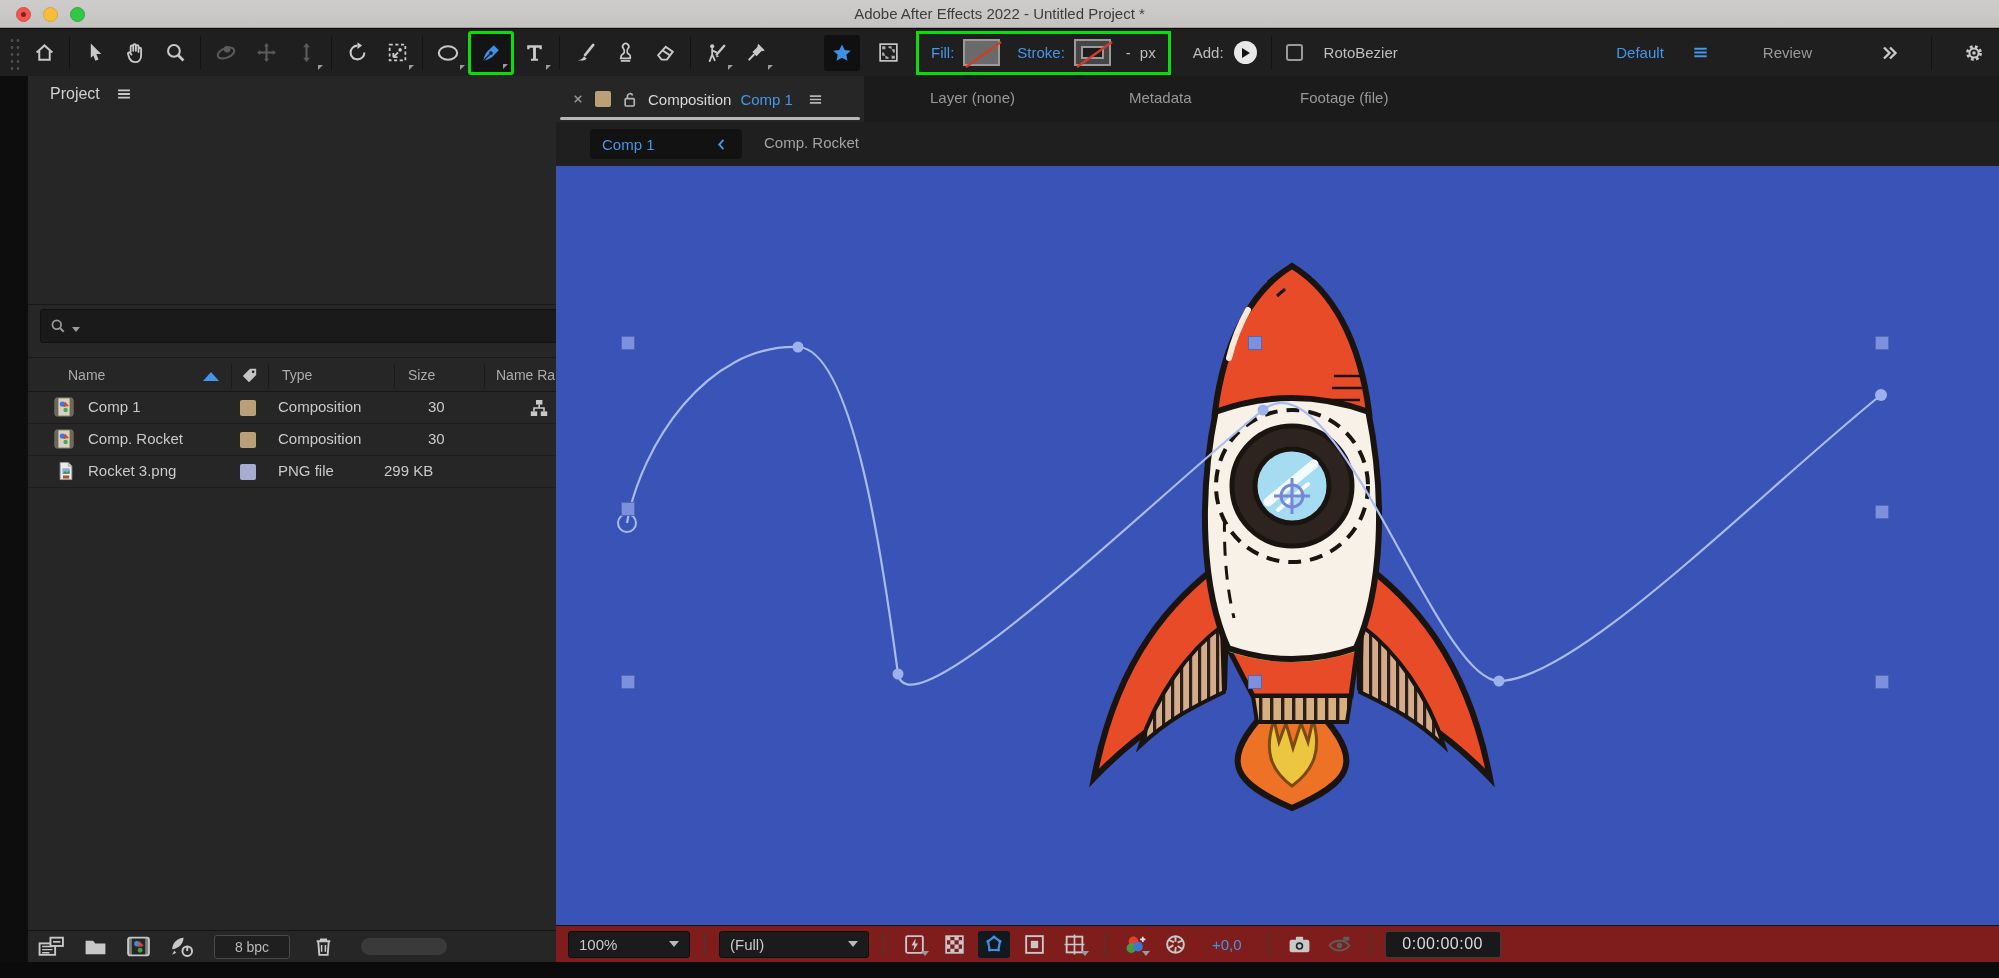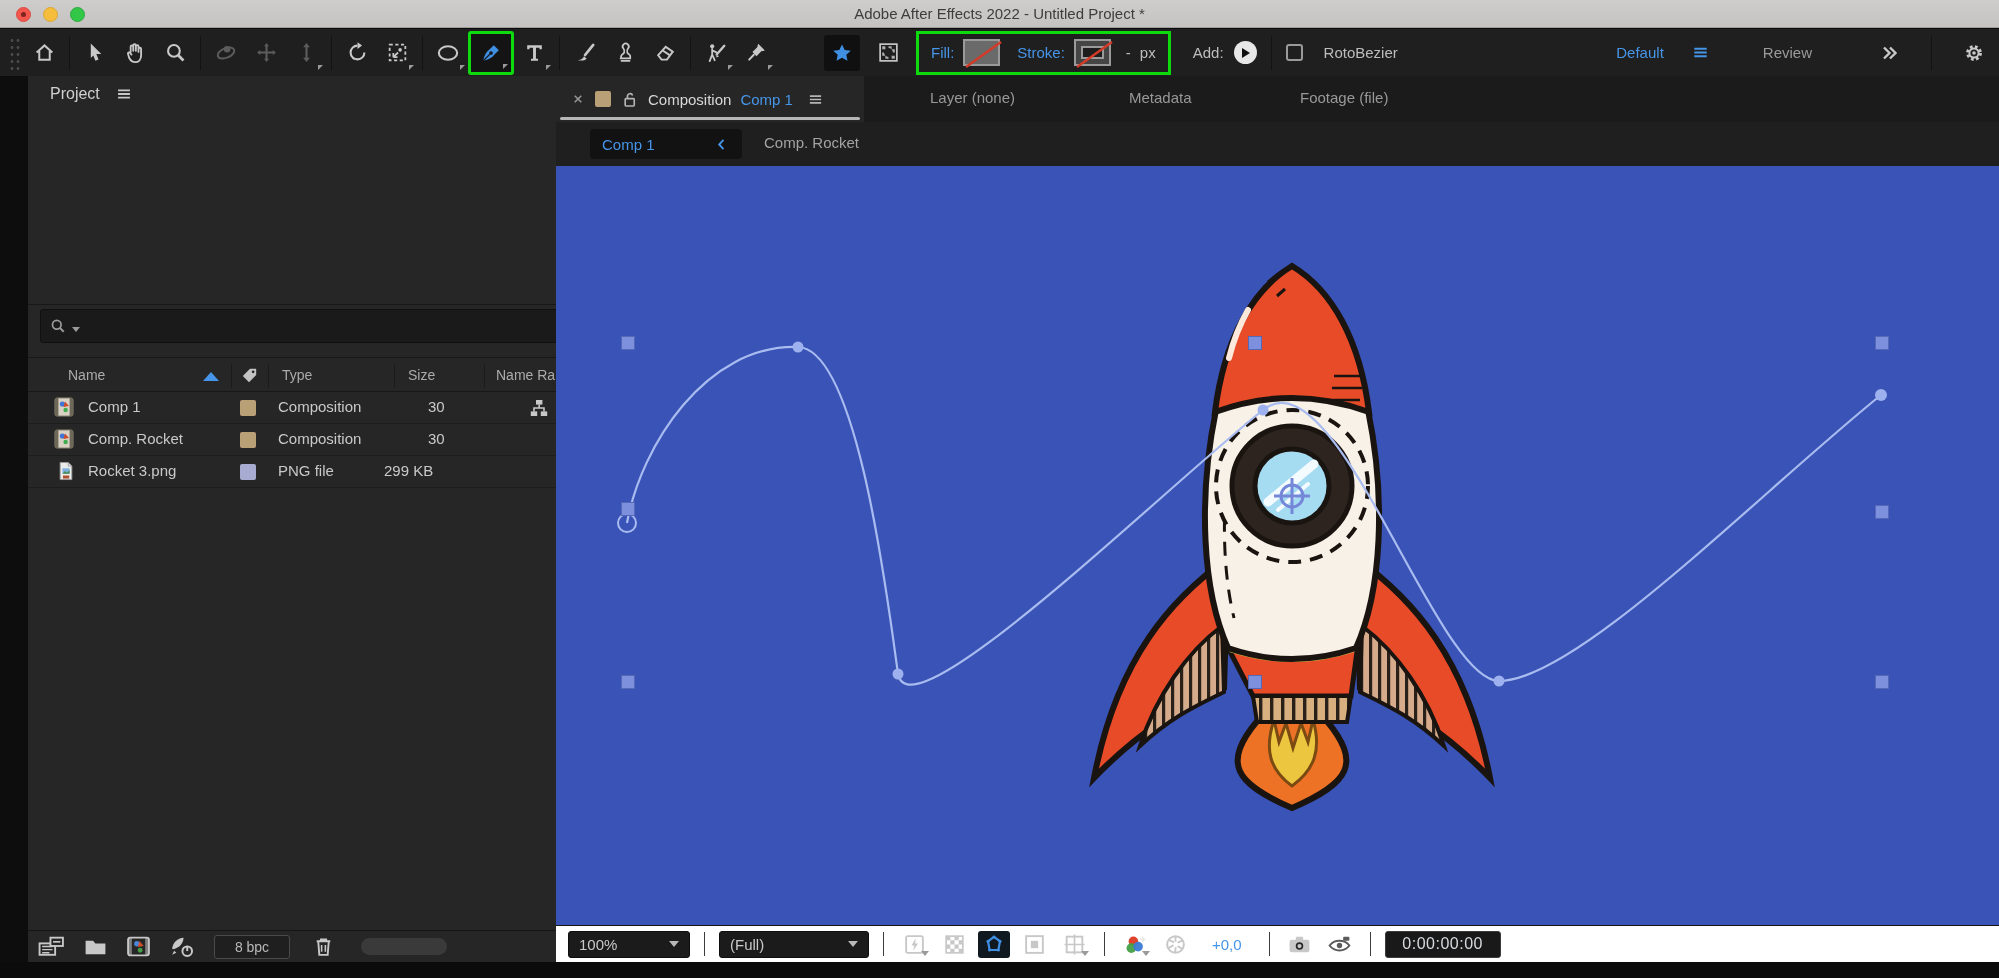--- a/index.html
+++ b/index.html
@@ -89,7 +89,7 @@
   .crumbbtn{position:absolute;left:34px;top:7px;width:152px;height:30px;background:#121212;border-radius:4px;display:flex;align-items:center;justify-content:space-between;padding:0 12px;font-size:15px;}
   .crumbparent{position:absolute;left:208px;top:12px;font-size:15px;color:#a3a3a3;}
   .canvaswrap{position:absolute;left:0;top:90px;width:1443px;height:759px;background:var(--canvas-blue);}
-  .vfoot{position:absolute;left:0;top:849px;width:100%;height:37px;background:#ffffff;border-top:1px solid #141414;display:flex;align-items:center;padding-left:12px;gap:8px;}
+  .vfoot{position:absolute;left:0;top:849px;width:100%;height:37px;background:#7f1d1d;border-top:1px solid #141414;display:flex;align-items:center;padding-left:12px;gap:8px;}
   .selbox{height:27px;background:#1b1b1b;border:1px solid #0e0e0e;border-radius:3px;display:flex;align-items:center;justify-content:space-between;padding:0 10px;color:#c9c9c9;font-size:15px;}
   .selbox .caret{width:0;height:0;border-left:5px solid transparent;border-right:5px solid transparent;border-top:6px solid #b9b9b9;}
   .vsep{width:1px;height:24px;background:#3c3c3c;margin:0 6px;}

